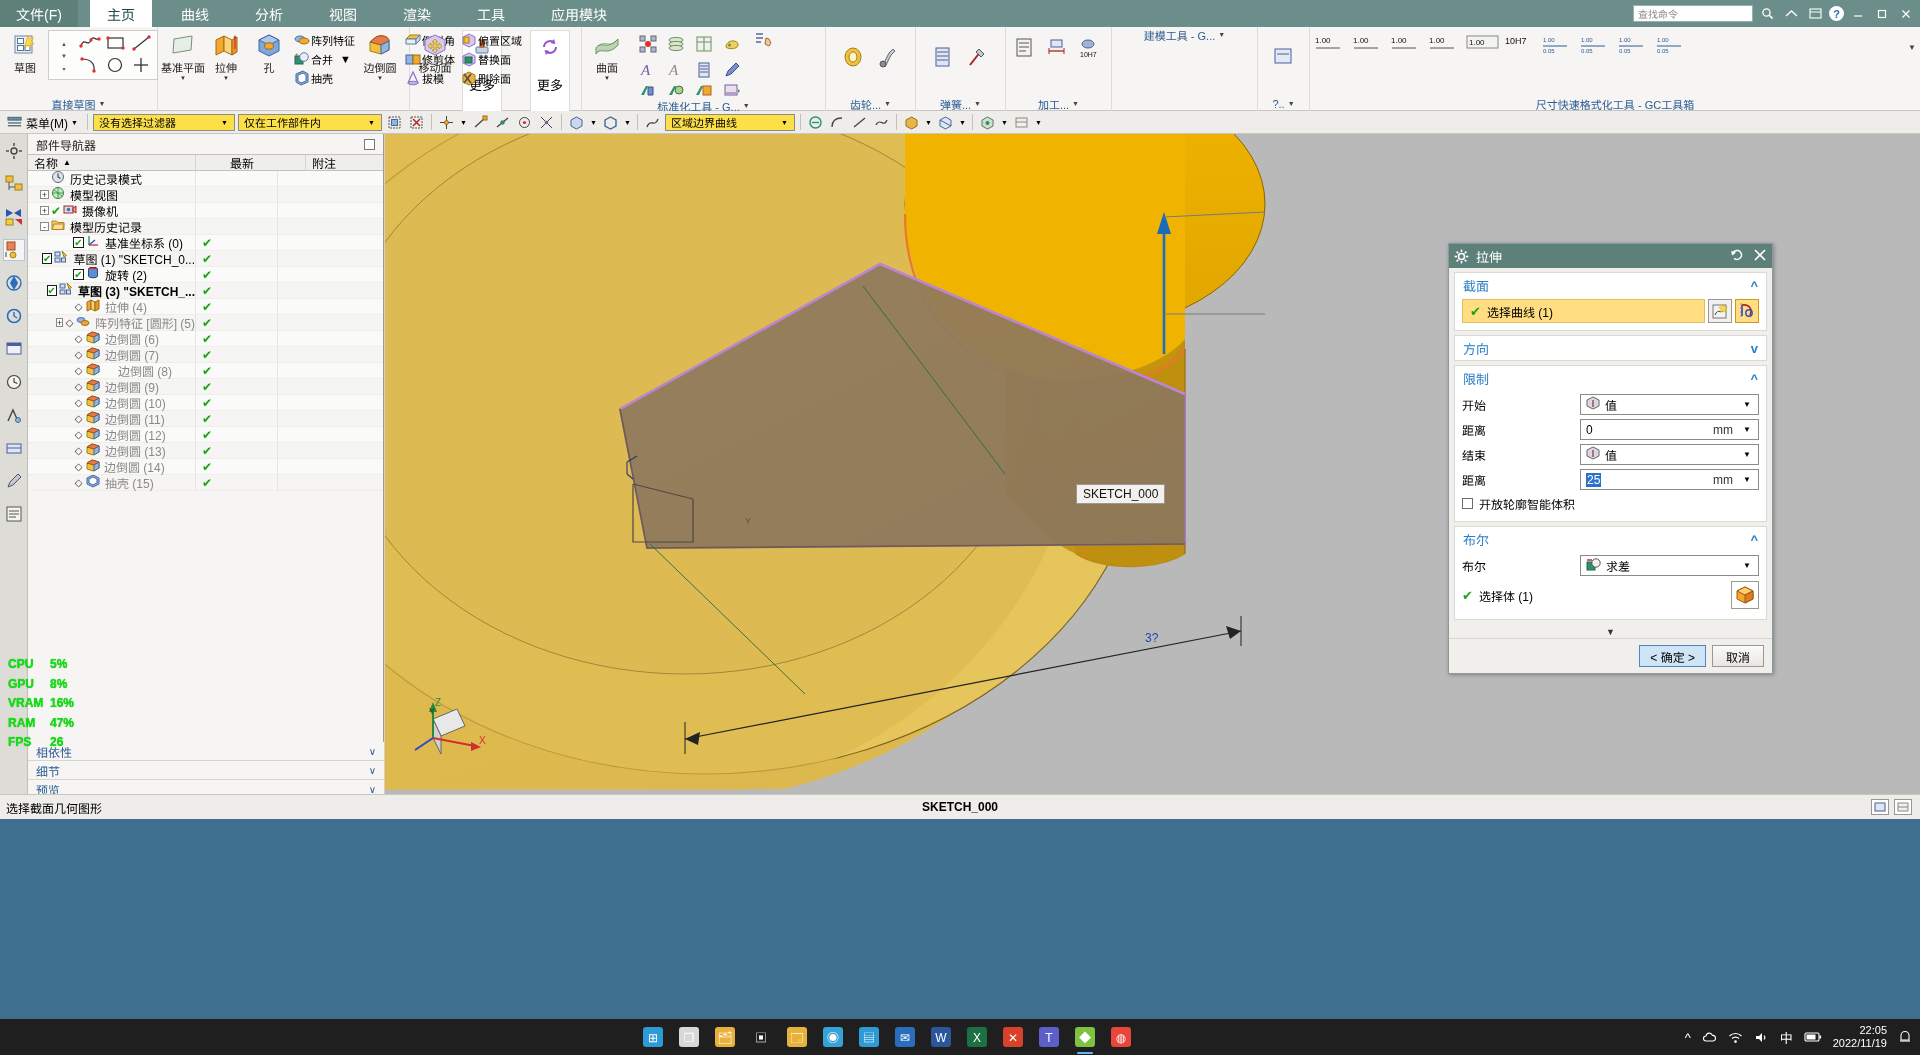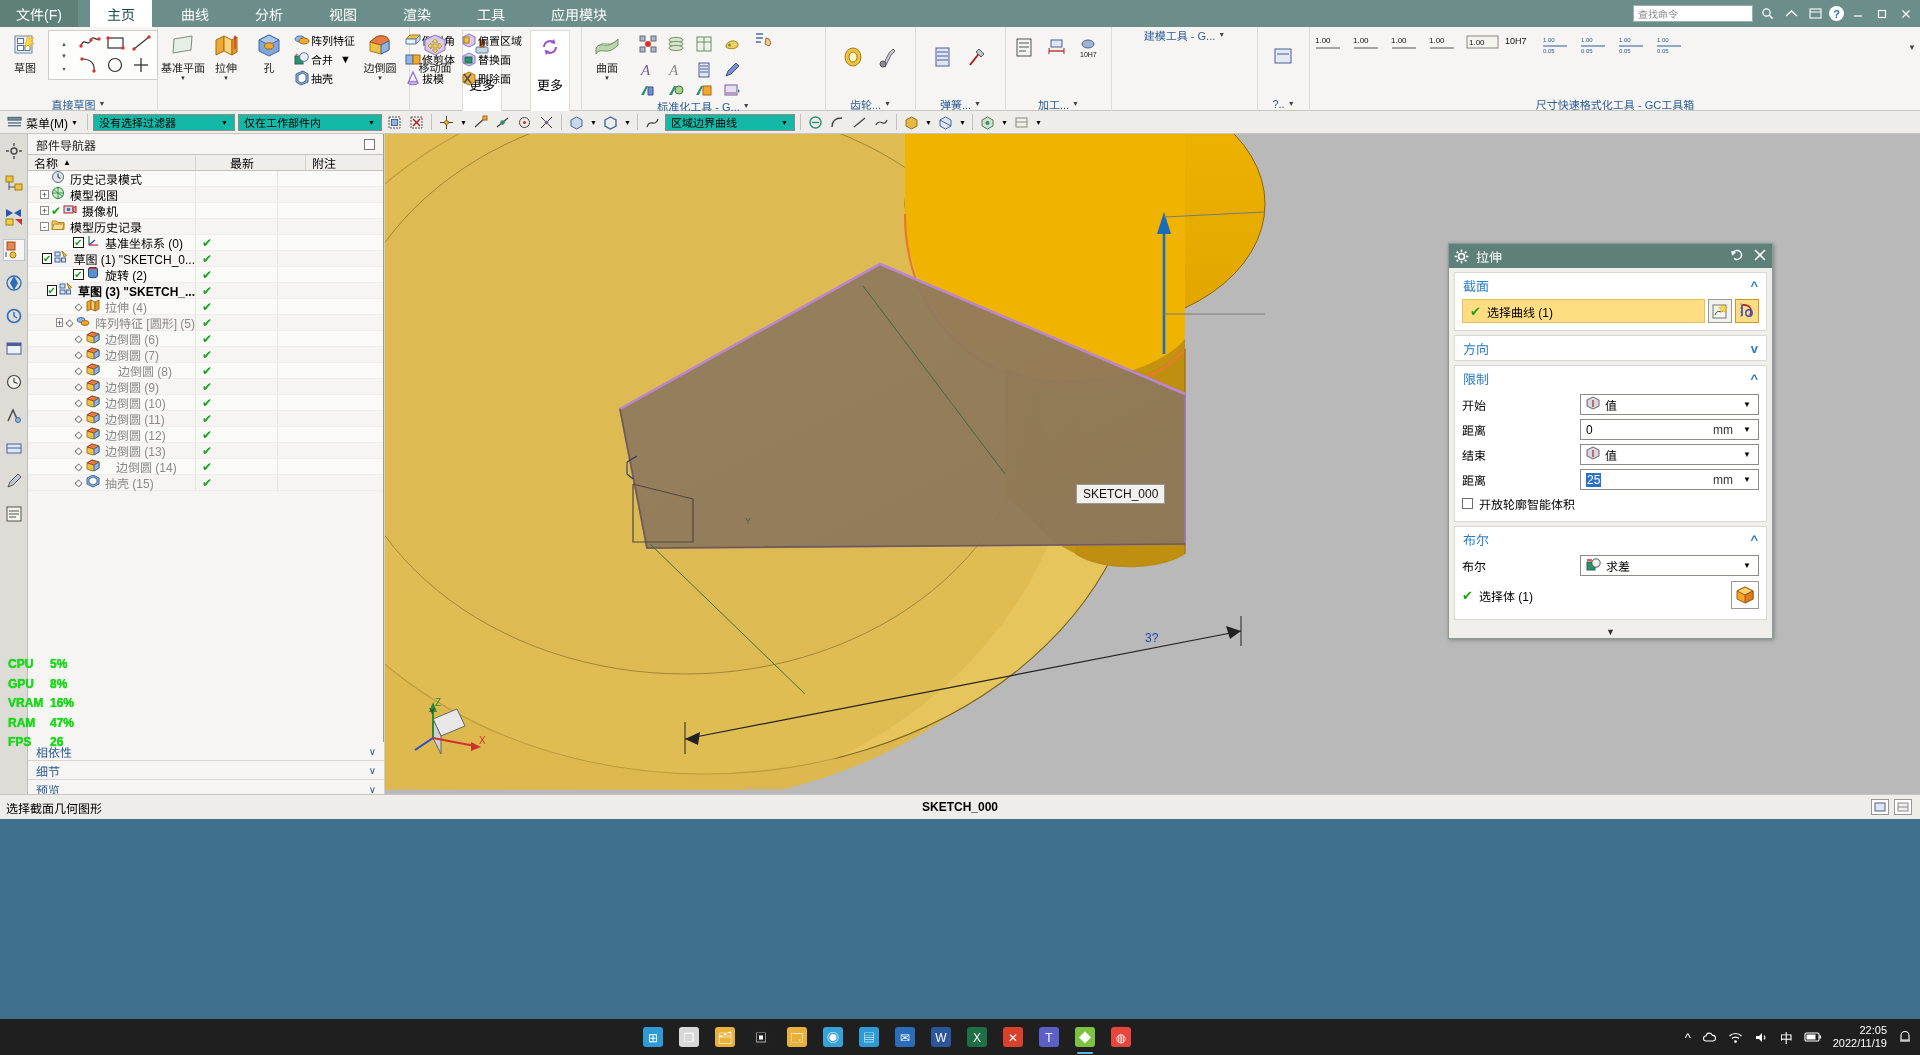--- a/index.html
+++ b/index.html
@@ -93,7 +93,7 @@
   }
   .selbar .menu-m { display:flex;align-items:center;gap:3px;font-size:12px;padding:0 4px;}
   .combo {
-    background:#14b8a6; border:1px solid #8d8b86; height:17px;
+    background:#fde047; border:1px solid #8d8b86; height:17px;
     display:flex; align-items:center; font-size:11px; padding:0 2px 0 5px;
   }
   .combo .cv { margin-left:auto; font-size:7px; padding:0 4px; }

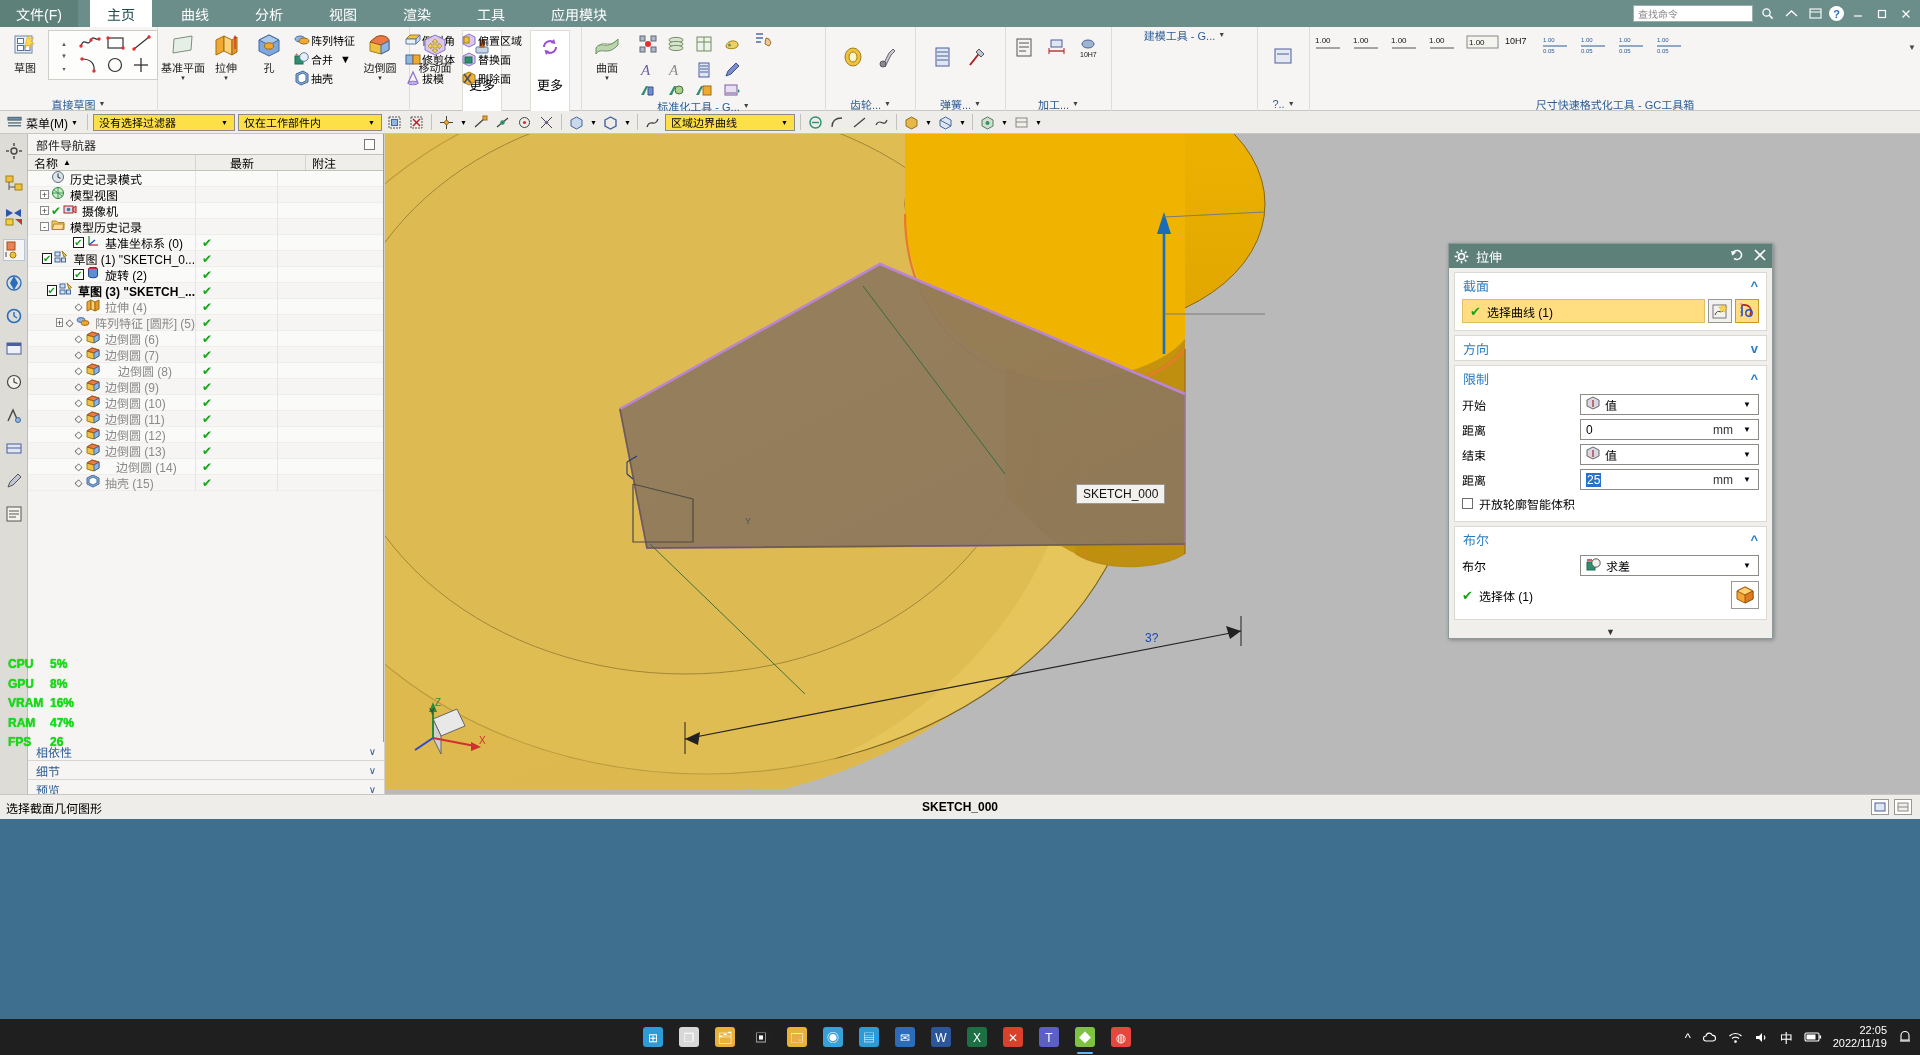--- a/index.html
+++ b/index.html
@@ -1269,7 +1269,7 @@
                 <polygon points="1,5 6,2 13,4 8,7" fill="#e87a4a" stroke="#a0501a"></polygon>
                 <polygon points="8,7 13,4 13,10 8,13" fill="#8fb6e0" stroke="#44679c"></polygon>
               </svg></span>
-            <span class="grey" style="margin-left: 14px;">边倒圆 (14)</span>
+            <span class="grey" style="margin-left: 2px;">边倒圆 (14)</span>
           </div>
           <div class="tlatest">✔</div>
           <div class="tnote"></div>

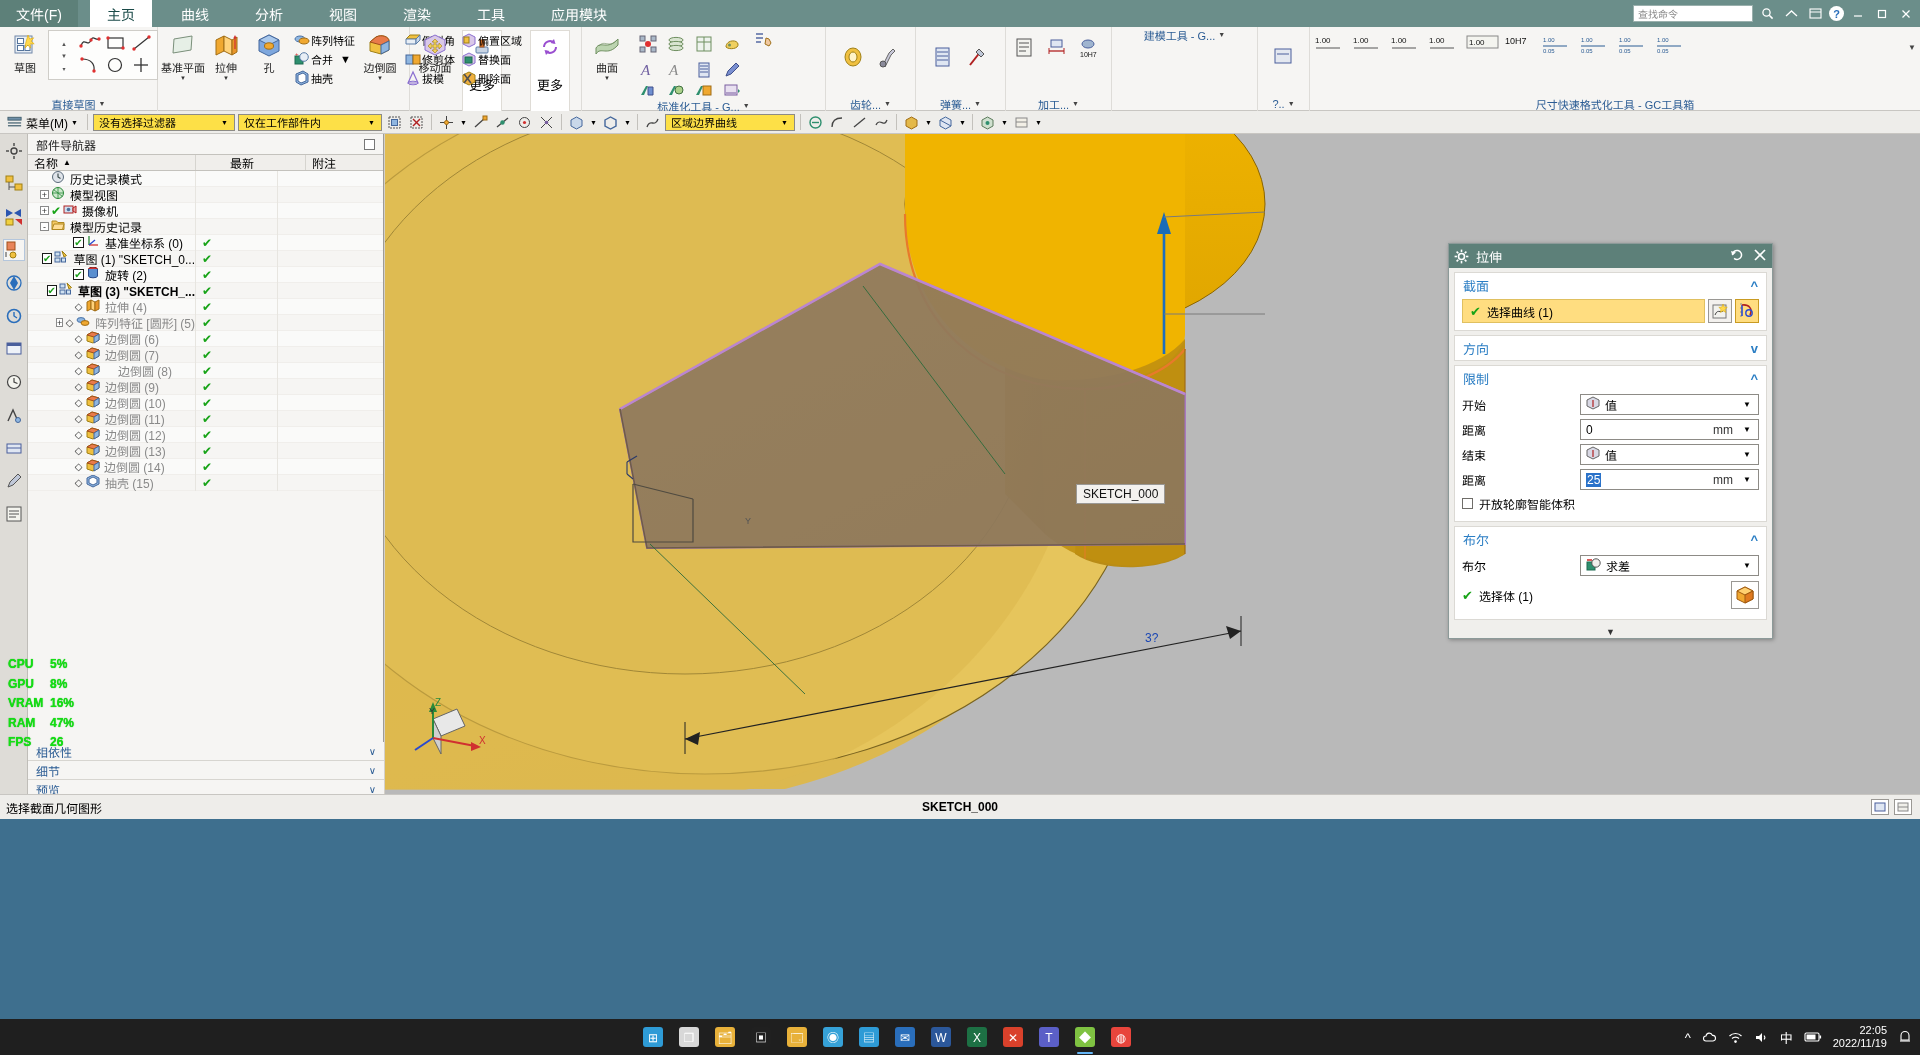--- a/index.html
+++ b/index.html
@@ -1558,6 +1558,10 @@
     </div>
 
     <div class="dlg-more">▼</div>
+    <div class="dlg-foot">
+      <div class="btn pri">&lt; 确定 &gt;</div>
+      <div class="btn">取消</div>
+    </div>
   </div>
 
   <div class="status">

